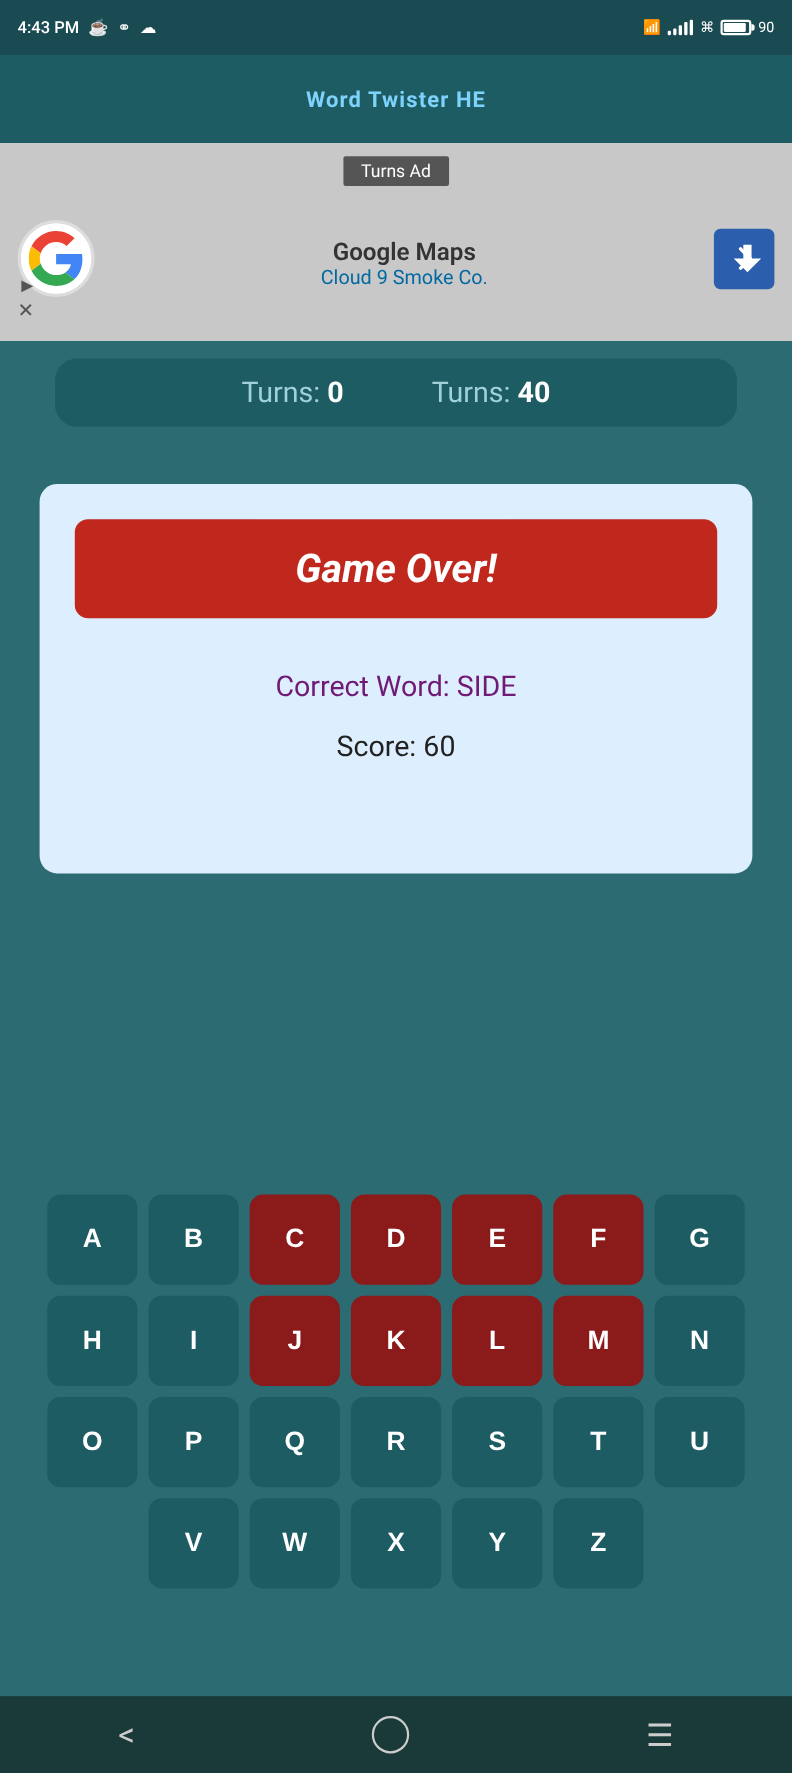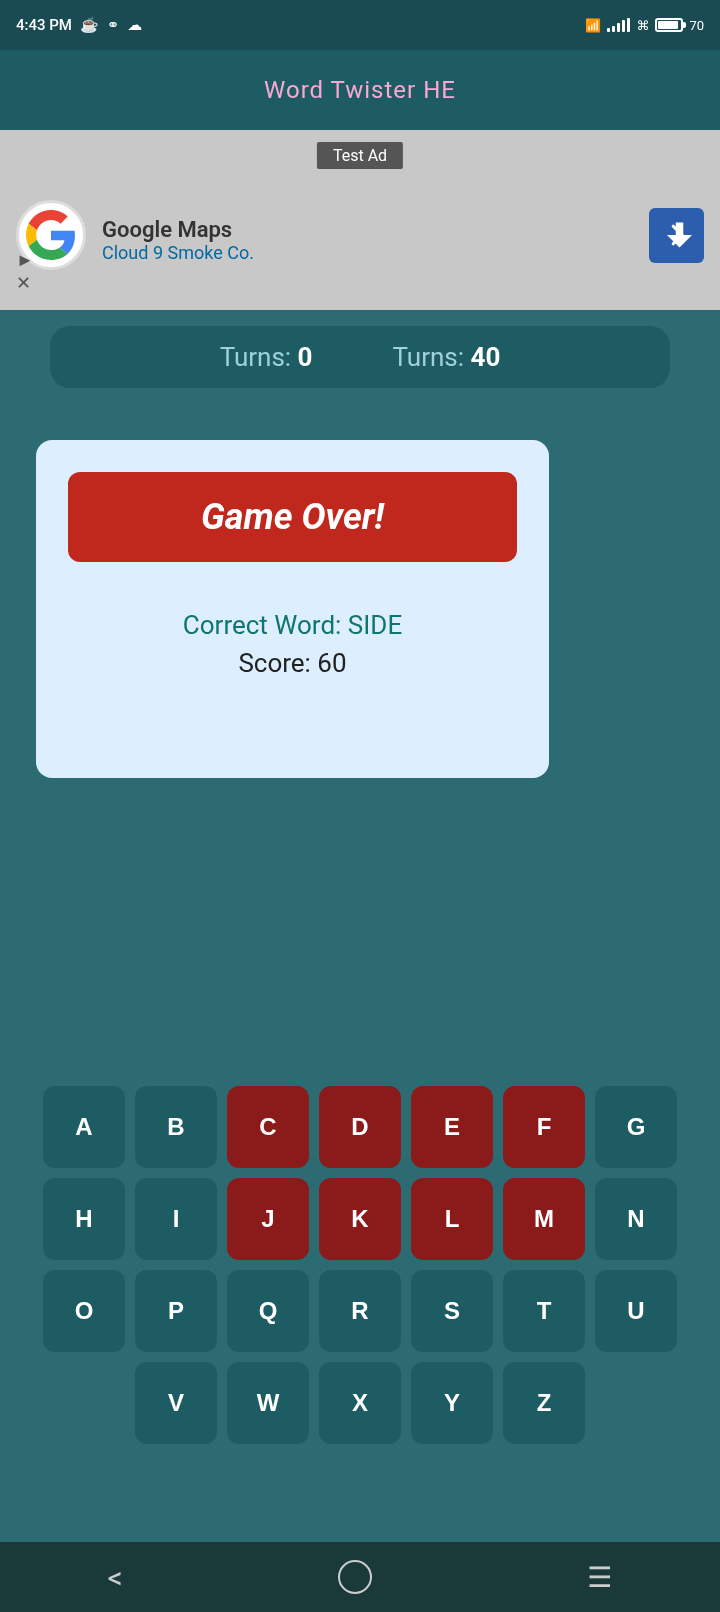--- a/index.html
+++ b/index.html
@@ -313,7 +313,7 @@
     <div class="battery-icon">
       <div class="battery-fill"></div>
     </div>
-    <span>70</span>
+    <span>90</span>
   </div>
 </div>
 

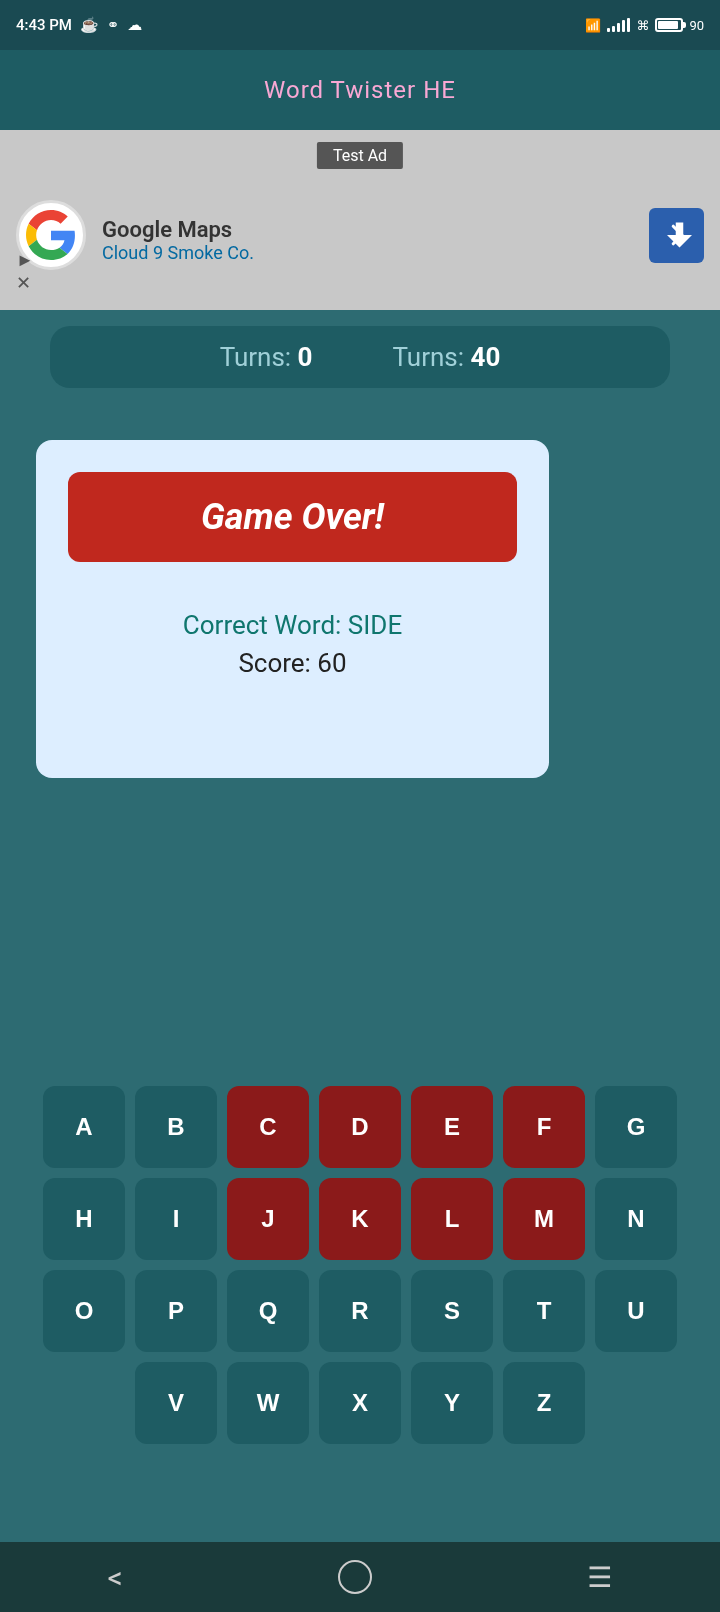--- a/index.html
+++ b/index.html
@@ -76,9 +76,9 @@
       justify-content: center;
     }
     .app-title {
-      color: #f9a8d4;
-      font-size: 24px;
-      font-weight: 400;
+      color: #7dd3fc;
+      font-size: 20px;
+      font-weight: 700;
       letter-spacing: 1px;
     }
 

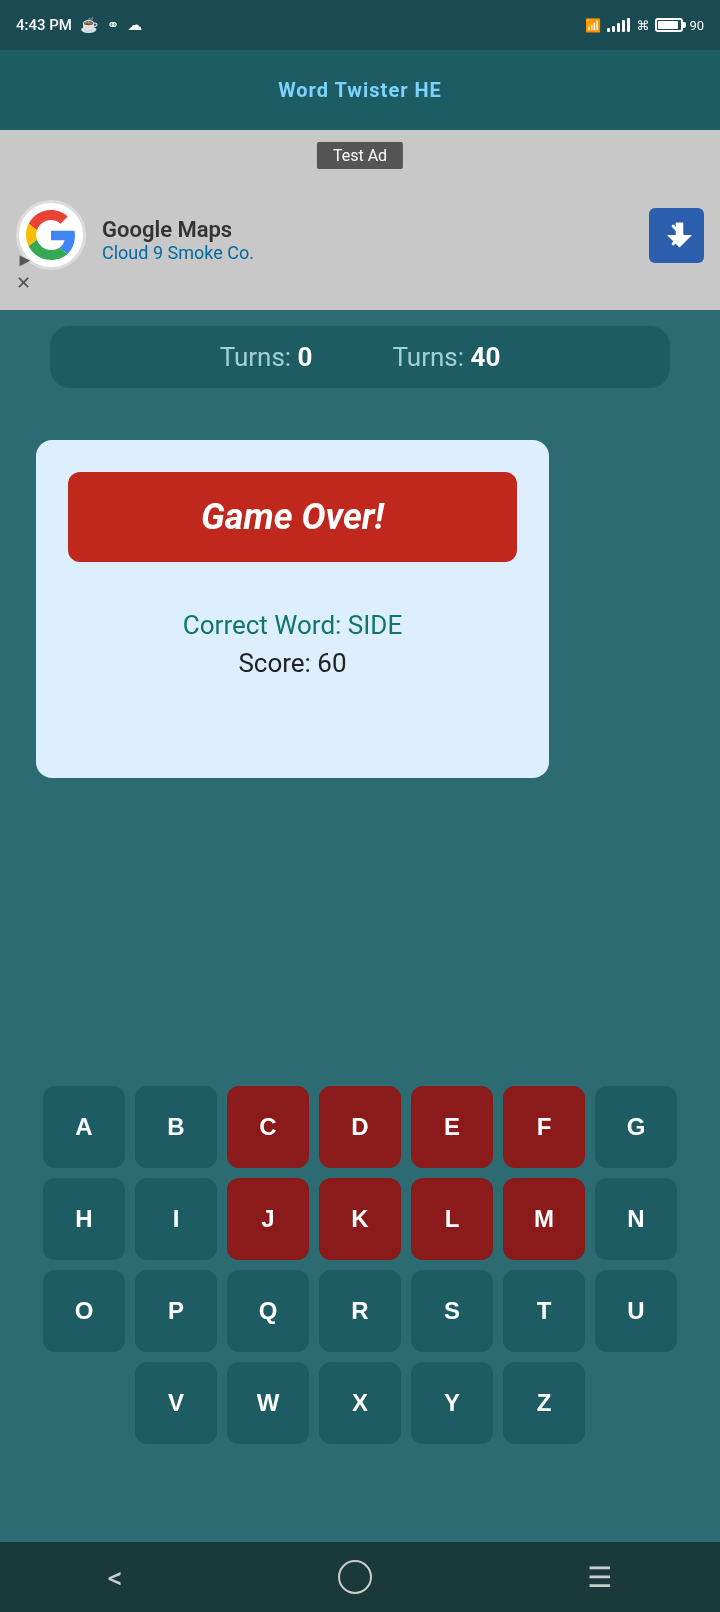--- a/index.html
+++ b/index.html
@@ -322,7 +322,7 @@
 </div>
 
 <div class="ad-banner">
-  <div class="ad-label">Test Ad</div>
+  <div class="ad-label">Turns Ad</div>
   <div class="ad-logo">
     <svg class="google-logo-svg" viewBox="0 0 48 48" xmlns="http://www.w3.org/2000/svg">
       <path fill="#EA4335" d="M24 9.5c3.54 0 6.71 1.22 9.21 3.6l6.85-6.85C35.9 2.38 30.47 0 24 0 14.62 0 6.51 5.38 2.56 13.22l7.98 6.19C12.43 13.72 17.74 9.5 24 9.5z"></path>

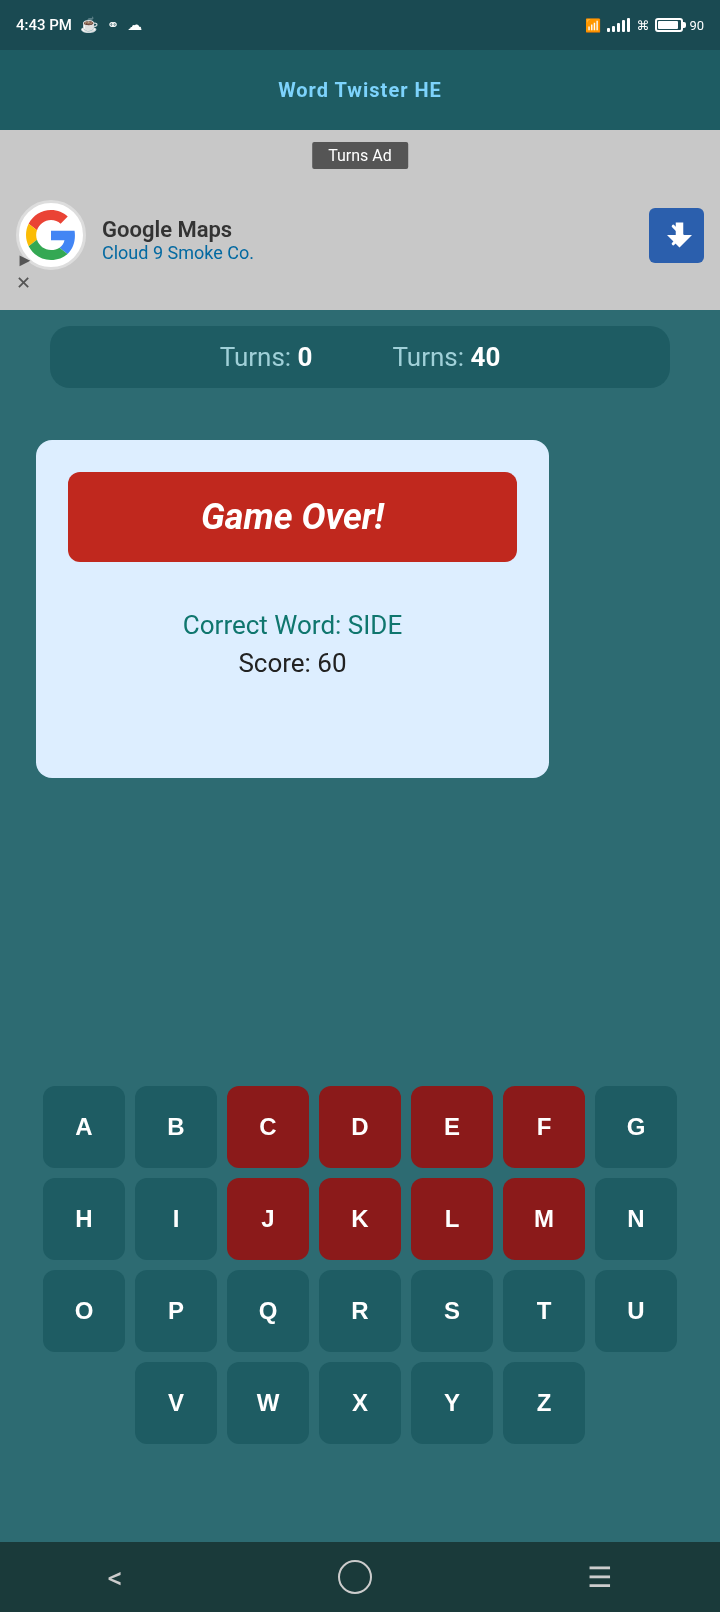--- a/index.html
+++ b/index.html
@@ -122,6 +122,7 @@
     .ad-text-block {
       margin-top: 40px;
       flex: 1;
+      text-align: center;
     }
     .ad-company-name {
       font-size: 22px;

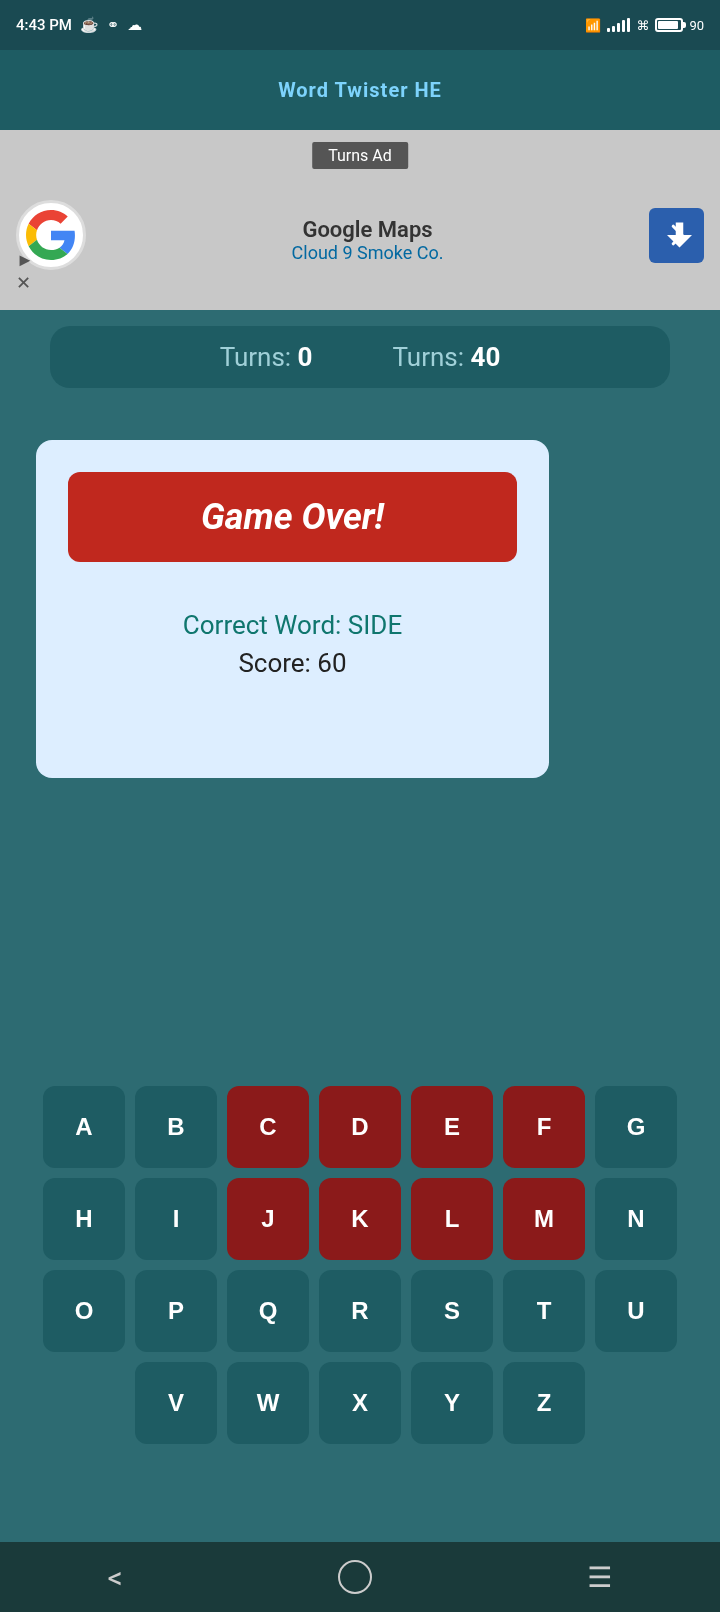--- a/index.html
+++ b/index.html
@@ -183,7 +183,7 @@
       position: absolute;
       top: 440px;
       left: 36px;
-      width: 513px;
+      width: 648px;
       background: #ddeeff;
       border-radius: 16px;
       padding: 32px 32px 40px 32px;

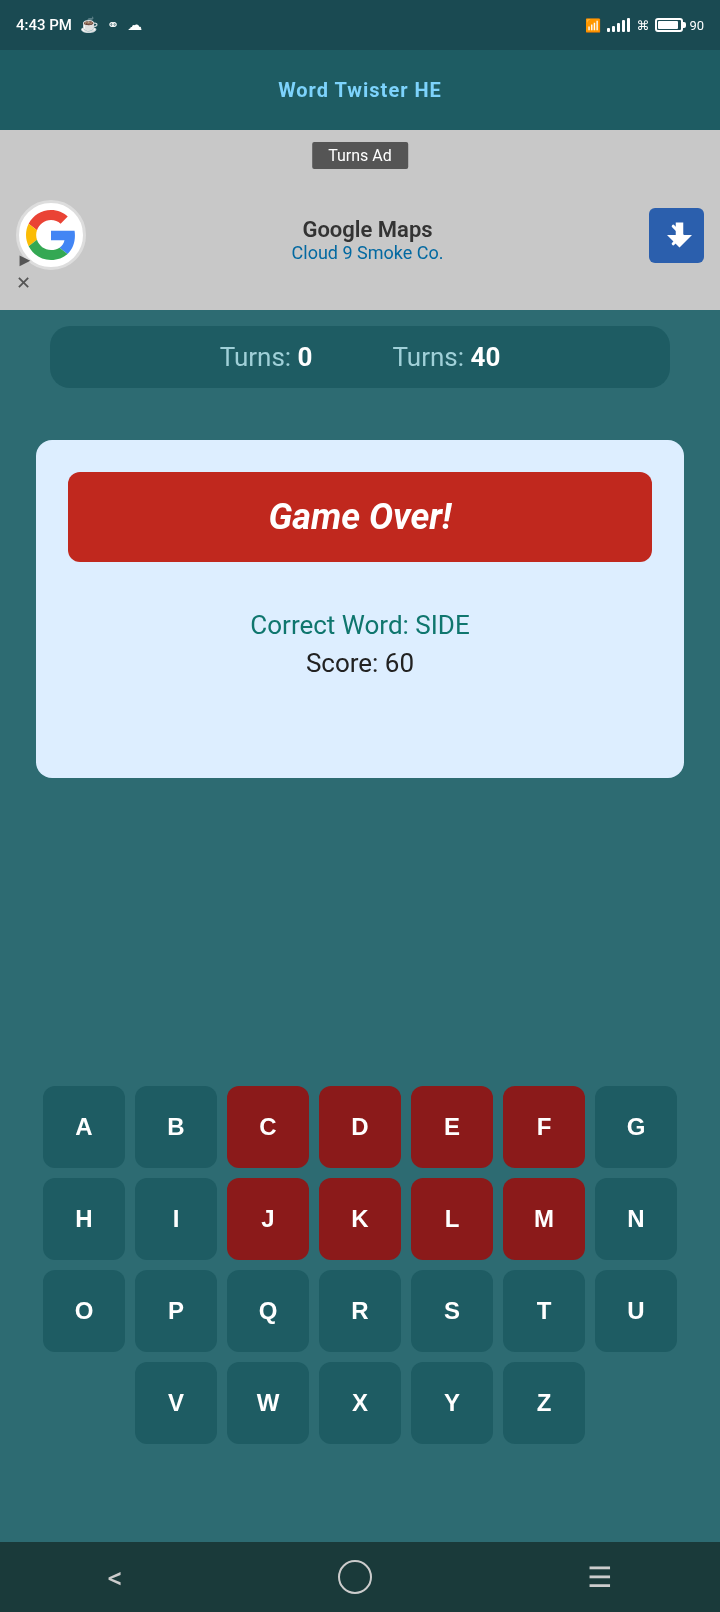--- a/index.html
+++ b/index.html
@@ -206,8 +206,8 @@
     .modal-correct-word {
       text-align: center;
       font-size: 26px;
-      color: #0f766e;
-      margin-bottom: 8px;
+      color: #701a75;
+      margin-bottom: 24px;
     }
     .modal-score {
       text-align: center;

